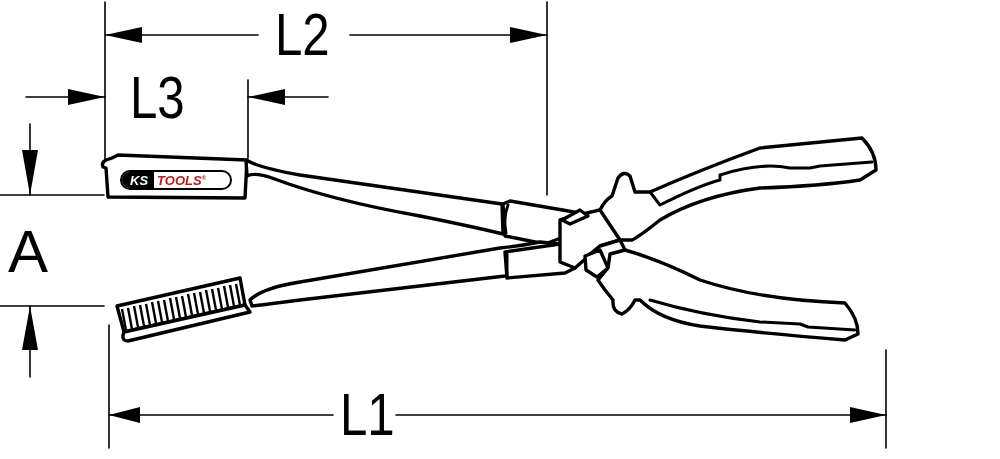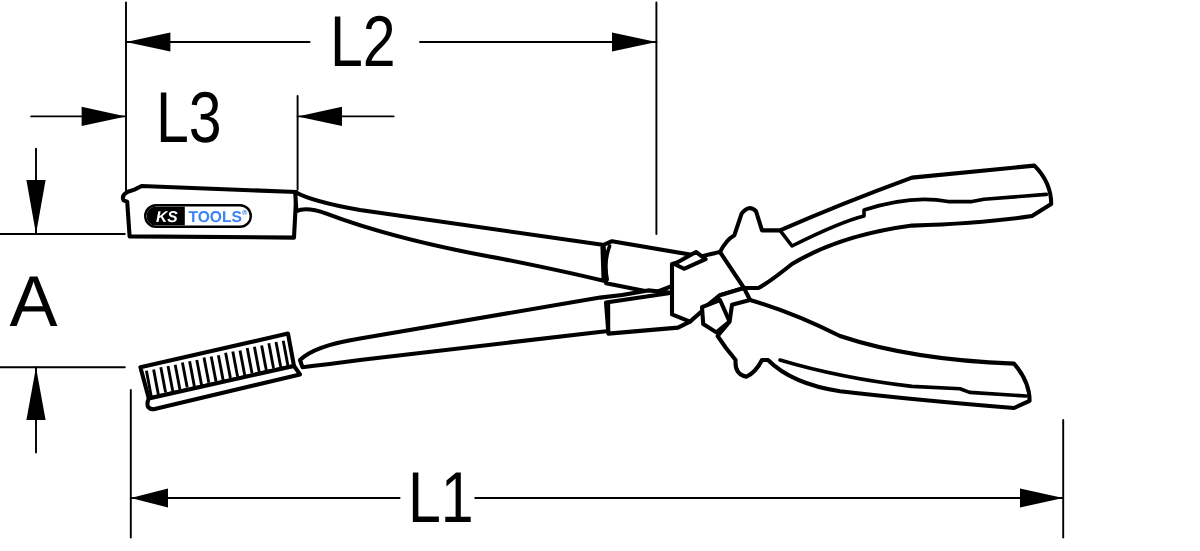--- a/index.html
+++ b/index.html
@@ -119,7 +119,7 @@
 <div class="dim-label" style="left:8px; top:222px; transform:none;">A</div>
 <div class="dim-label" style="left:340px; top:385px;">L1</div>
 
-<div style="position:absolute; left:120px; top:170px; width:90px; height:20px; border:2.5px solid #000; border-radius:11px; box-sizing:border-box; display:flex; align-items:center; overflow:hidden; background:#fff;text-align:center;">
+<div style="position:absolute; left:120px; top:170px; width:112px; height:20px; border:2.5px solid #000; border-radius:11px; box-sizing:border-box; display:flex; align-items:center; overflow:hidden; background:#fff;text-align:center;">
   <span class="brand" style="position:static; background:#000; color:#fff; font-style:italic; padding:2px 6px 2px 8px; height:100%; display:flex; align-items:center; box-sizing:border-box;">KS</span>
   <span class="brand" style="position:static; padding-left:3px;">TOOLS</span>
   <span class="brand" style="position:static; font-size:6px; align-self:flex-start; margin-top:3px;">®</span>

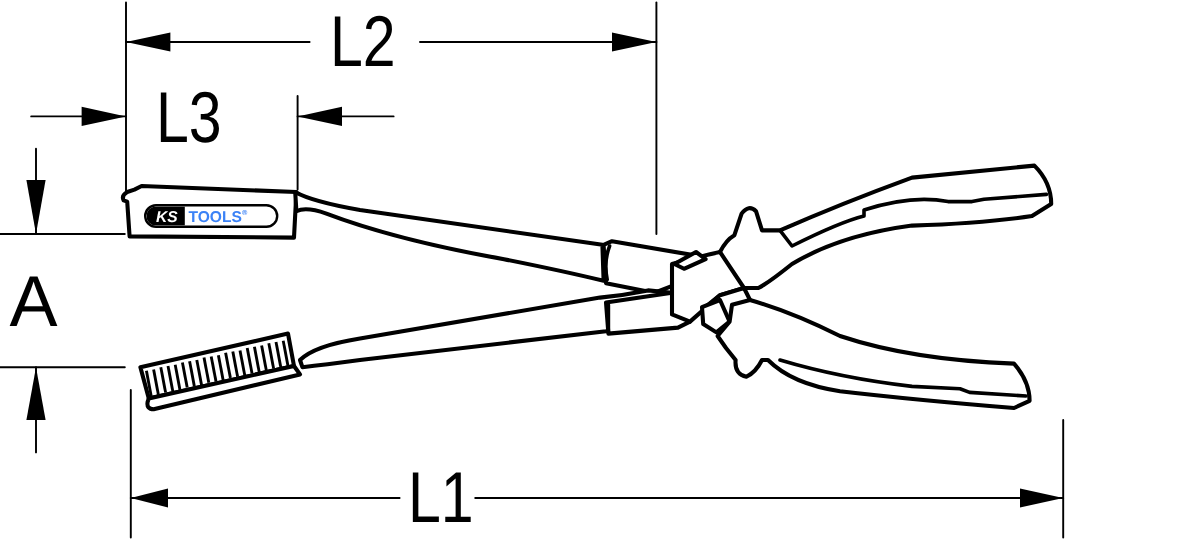--- a/index.html
+++ b/index.html
@@ -11,7 +11,7 @@
     .tool-line { stroke: #000; stroke-width: 3; fill: none; stroke-linejoin: round; stroke-linecap: round; }
     .arrow { fill: #000; stroke: none; }
     .dim-label { position: absolute; font-family: "Liberation Sans", sans-serif; font-size: 60px; color: #000; line-height: 1; transform: scaleX(0.82); transform-origin: left top; letter-spacing: 0px; }
-    .brand { position: absolute; font-family: "Liberation Sans", sans-serif; font-weight: bold; font-size: 13px; color: #3b82f6; line-height: 1; }
+    .brand { position: absolute; font-family: "Liberation Sans", sans-serif; font-weight: bold; font-size: 13px; color: #b91c1c; line-height: 1; font-style: italic; }
   </style>
 </head>
 <body>

